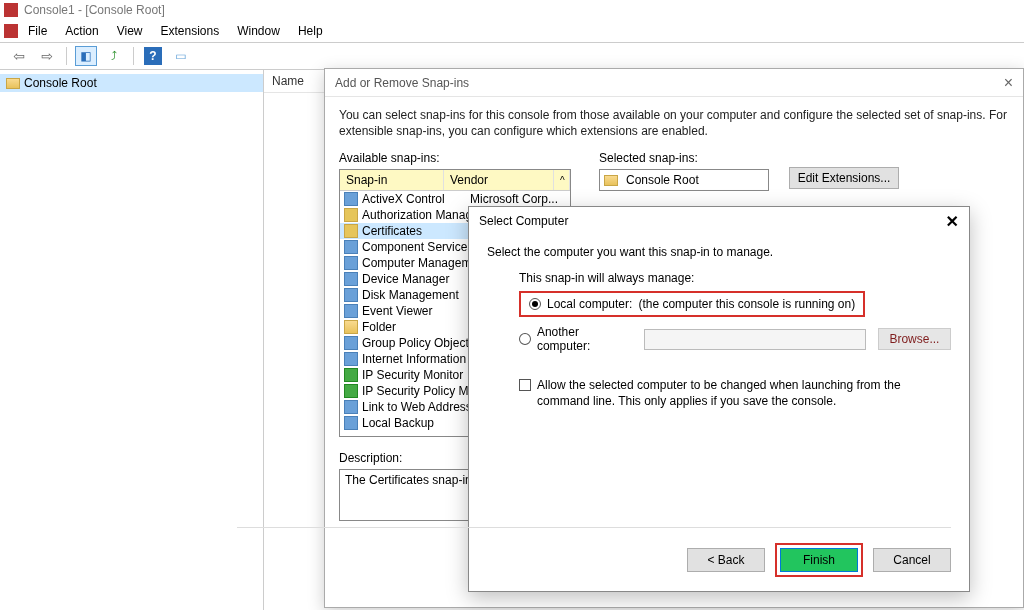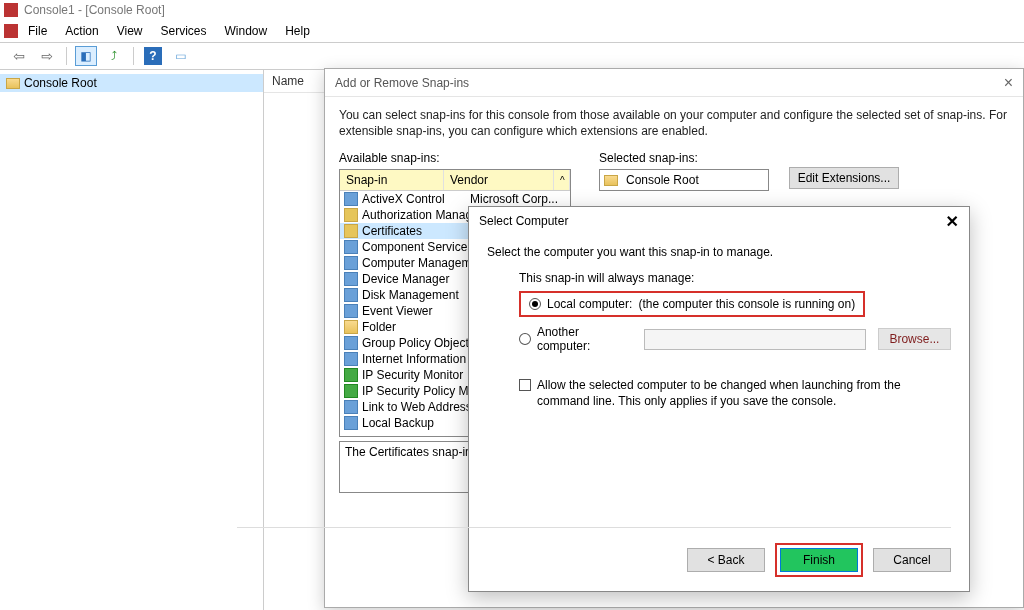--- a/index.html
+++ b/index.html
@@ -109,7 +109,7 @@
   <span class="menuitem">File</span>
   <span class="menuitem">Action</span>
   <span class="menuitem">View</span>
-  <span class="menuitem">Services</span>
+  <span class="menuitem">Extensions</span>
   <span class="menuitem">Window</span>
   <span class="menuitem">Help</span>
 </div>

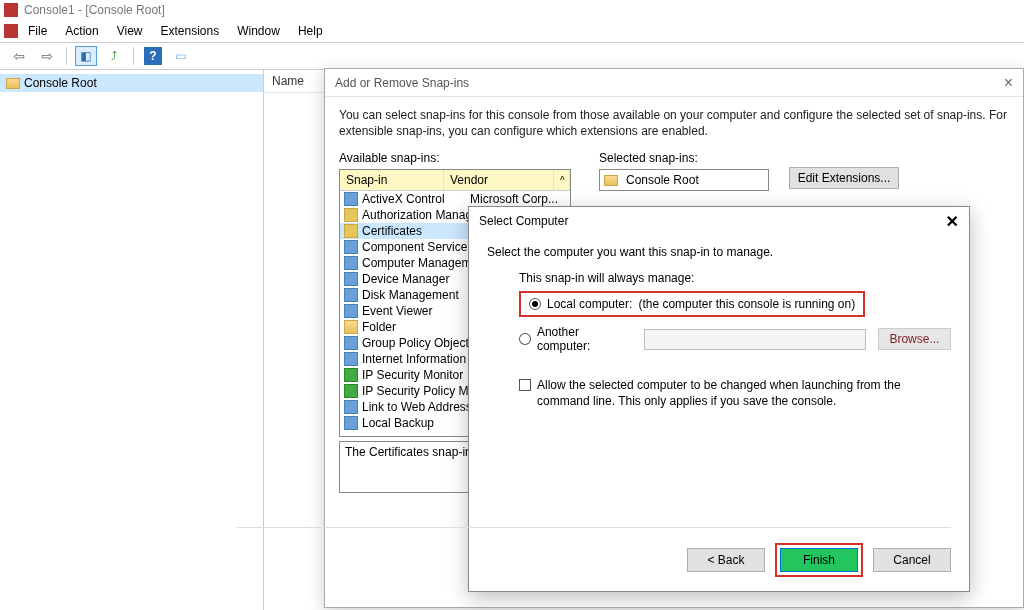--- a/index.html
+++ b/index.html
@@ -221,6 +221,7 @@
             </div>
         </div>
 
+        <div class="desc-label">Description:</div>
         <div class="desc-box">The Certificates snap-in allo</div>
       </div>
 

